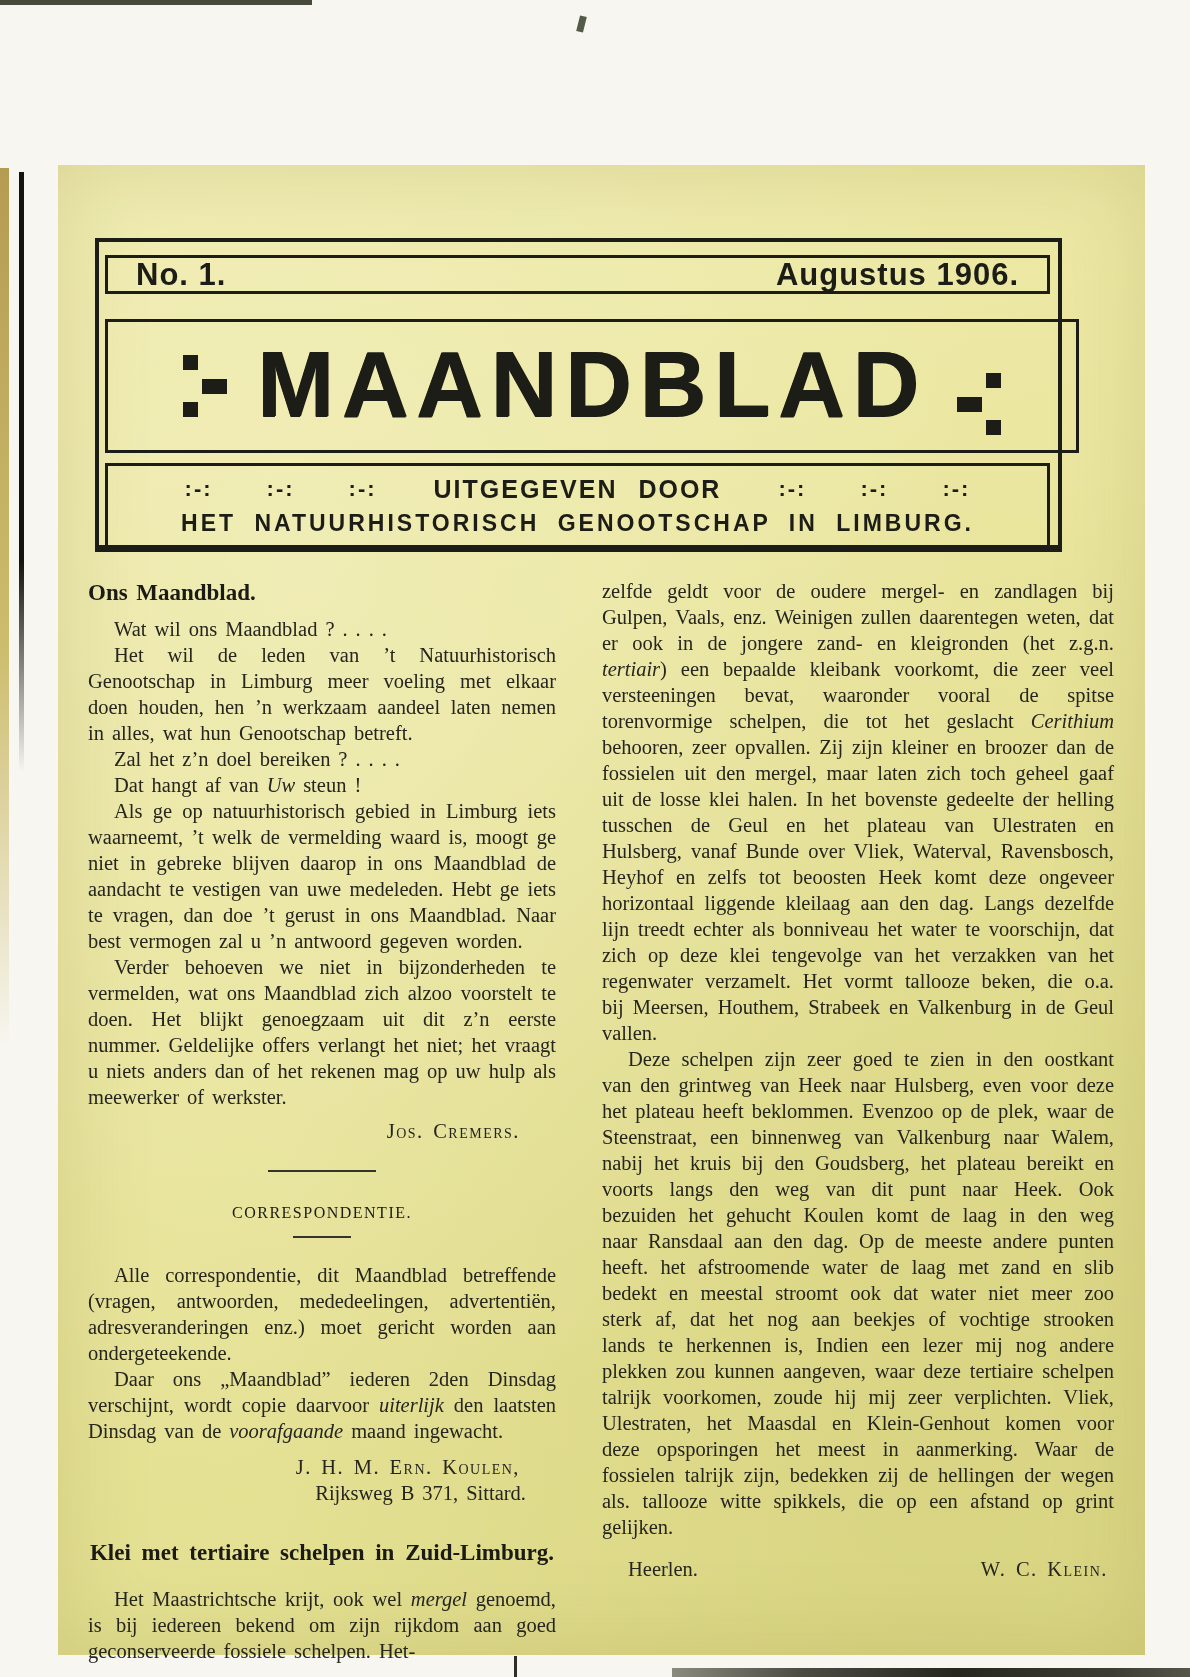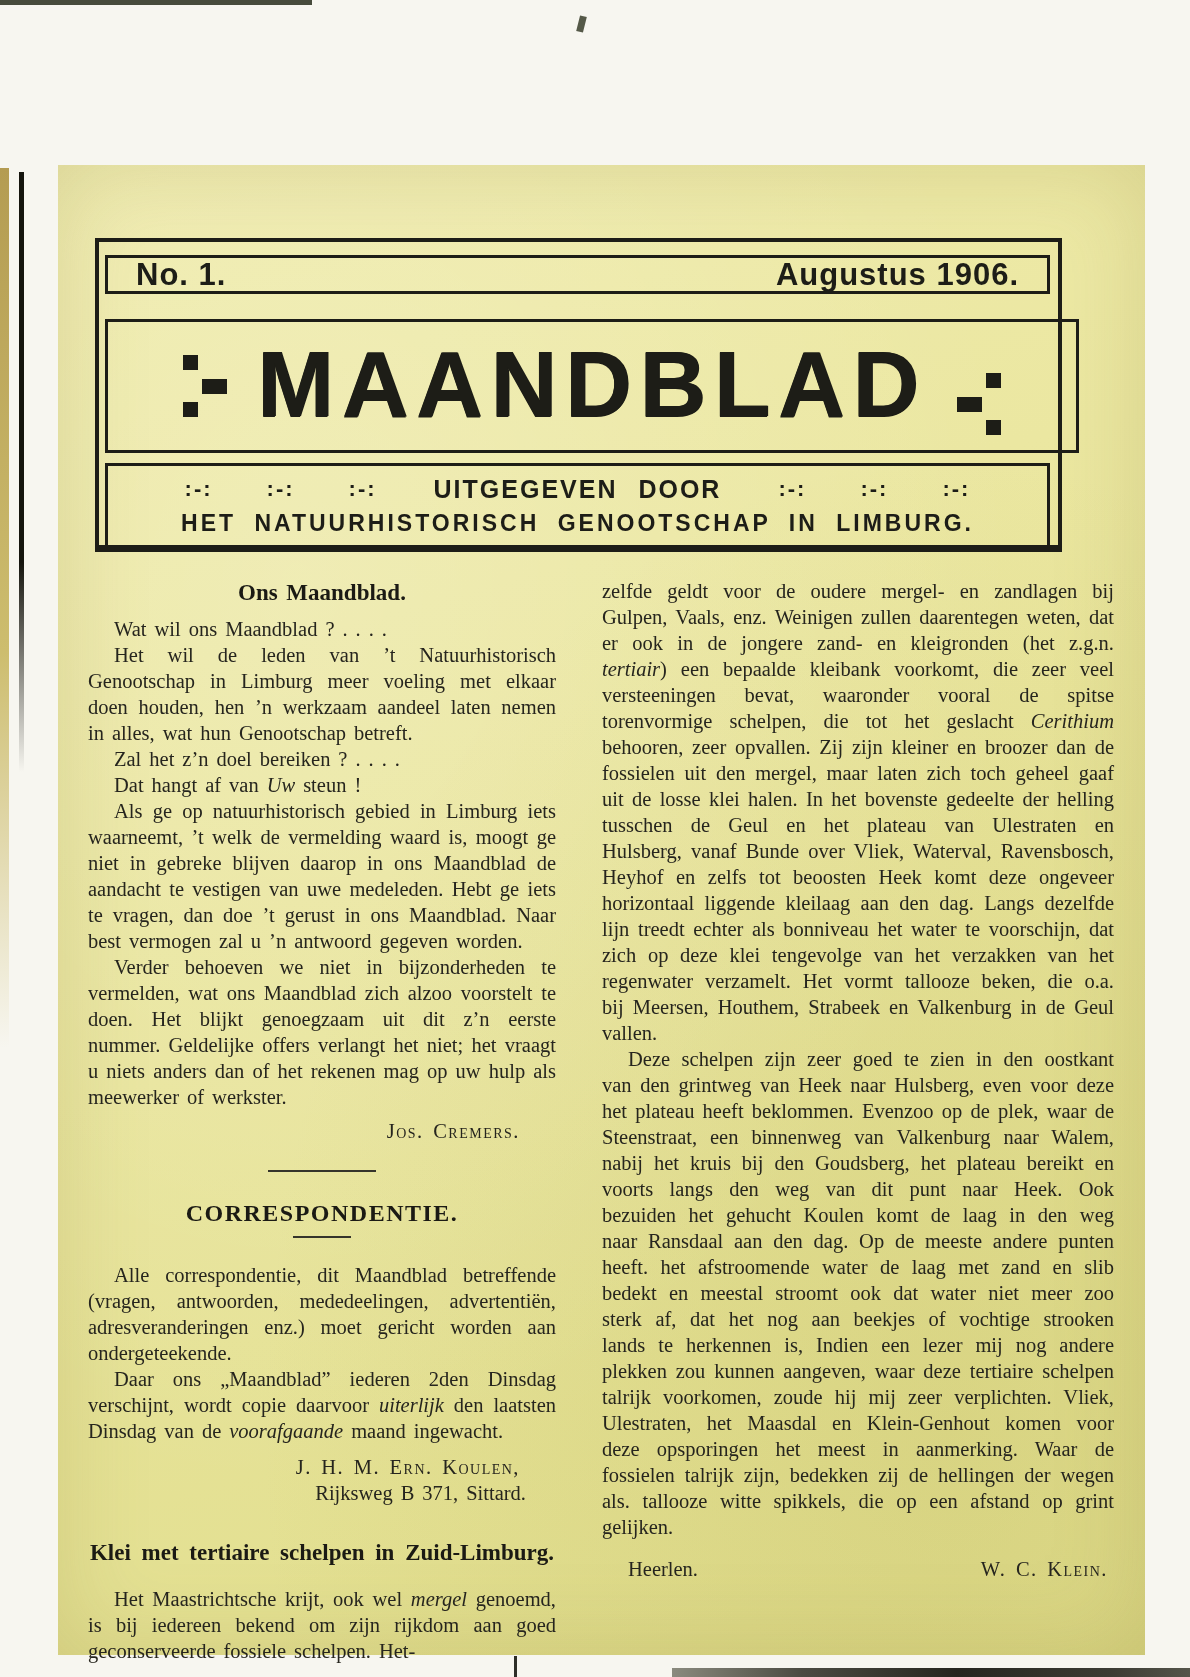--- a/index.html
+++ b/index.html
@@ -82,7 +82,7 @@
   .para { margin:0; text-indent:26px; text-align:justify; }
   .col-right .para:first-child { text-indent:0; }
   .para i { font-style:italic; }
-  .art-heading { font-weight:bold; text-align:center; font-size:23px; margin:2px 0 10px; color:#1b1a14; }
+  .art-heading { font-weight:bold; font-size:23px; margin:2px 0 10px; color:#1b1a14; }
   .corr-heading { font-weight:bold; text-align:center; font-size:24px; letter-spacing:1.5px; margin:0 0 4px; color:#1b1a14; }
   .klei-heading { font-weight:bold; text-align:center; font-size:23px; word-spacing:5px; margin:34px 0 20px; color:#1b1a14; }
   .rule { height:2px; background:#35342b; border:0; }

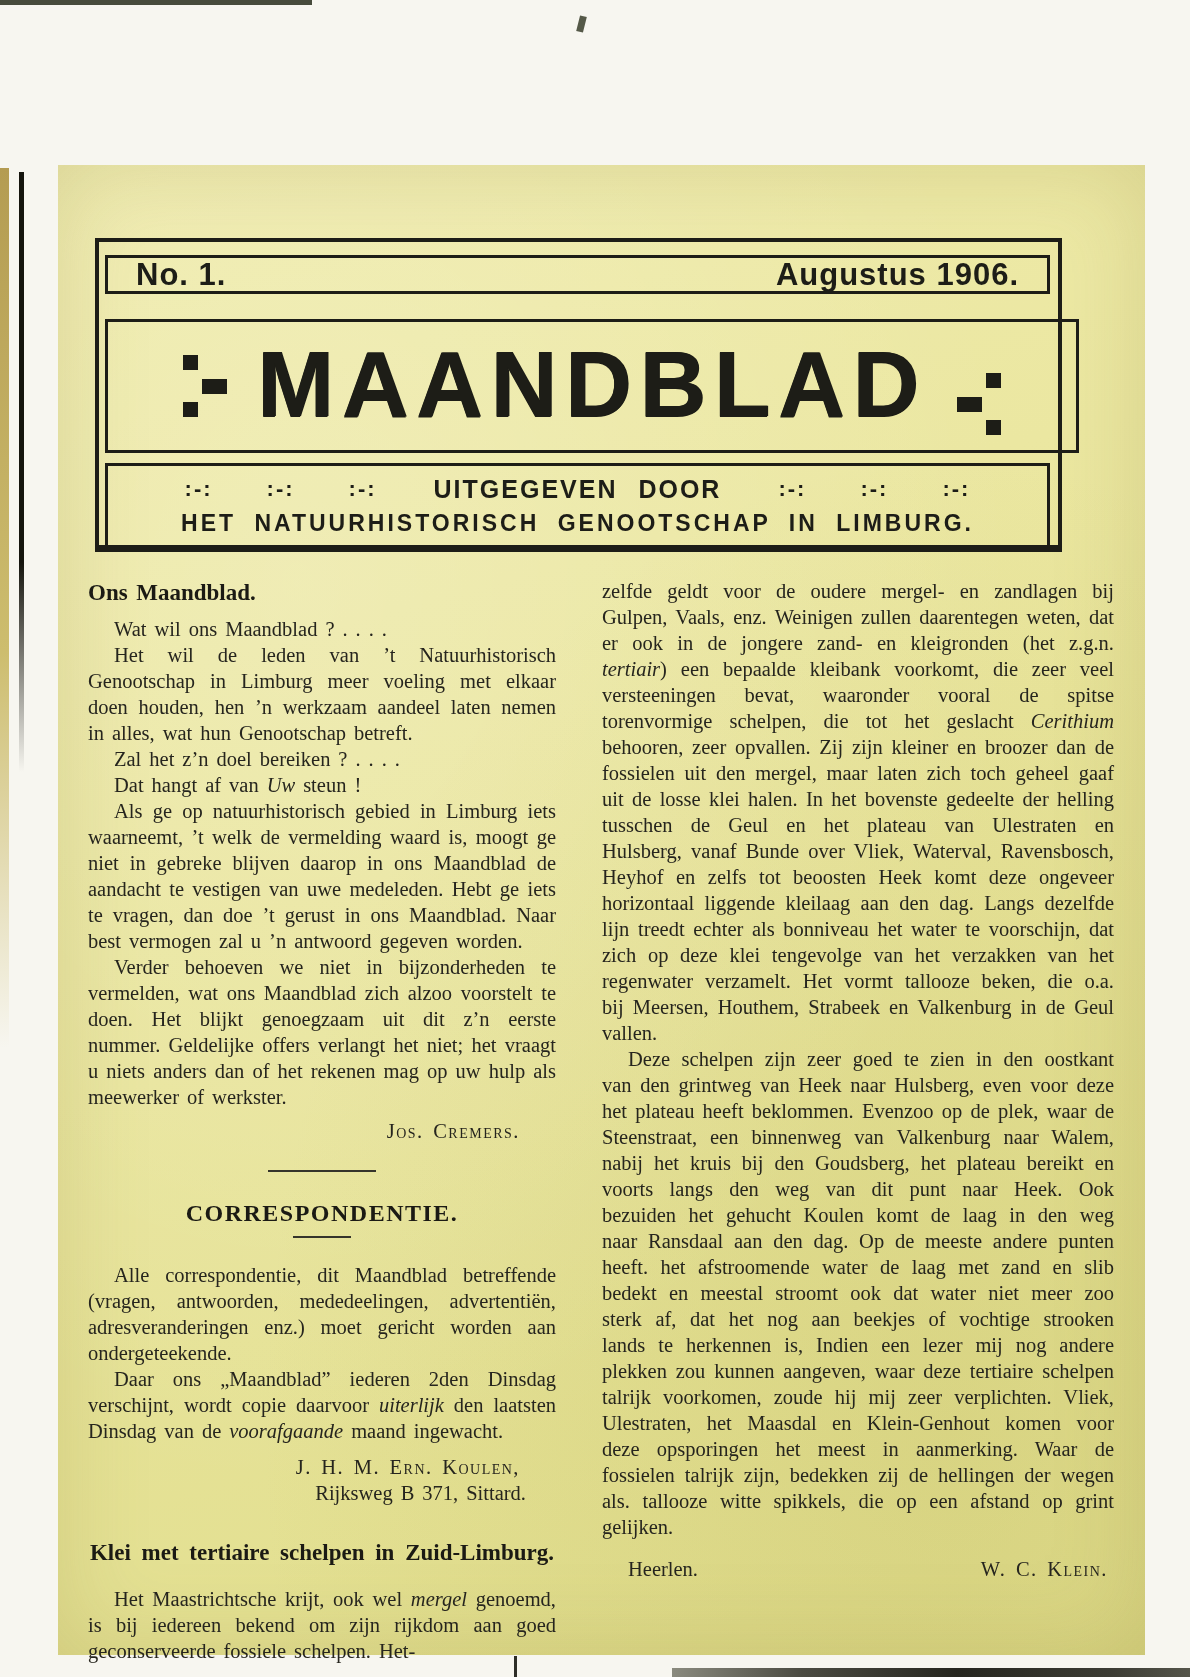--- a/index.html
+++ b/index.html
@@ -83,7 +83,7 @@
   .col-right .para:first-child { text-indent:0; }
   .para i { font-style:italic; }
   .art-heading { font-weight:bold; font-size:23px; margin:2px 0 10px; color:#1b1a14; }
-  .corr-heading { font-weight:bold; text-align:center; font-size:24px; letter-spacing:1.5px; margin:0 0 4px; color:#1b1a14; }
+  .corr-heading { font-weight:normal; text-align:center; font-size:16px; letter-spacing:1.5px; margin:0 0 4px; color:#1b1a14; }
   .klei-heading { font-weight:bold; text-align:center; font-size:23px; word-spacing:5px; margin:34px 0 20px; color:#1b1a14; }
   .rule { height:2px; background:#35342b; border:0; }
   .rule-mid { width:108px; margin:26px auto 28px; }

